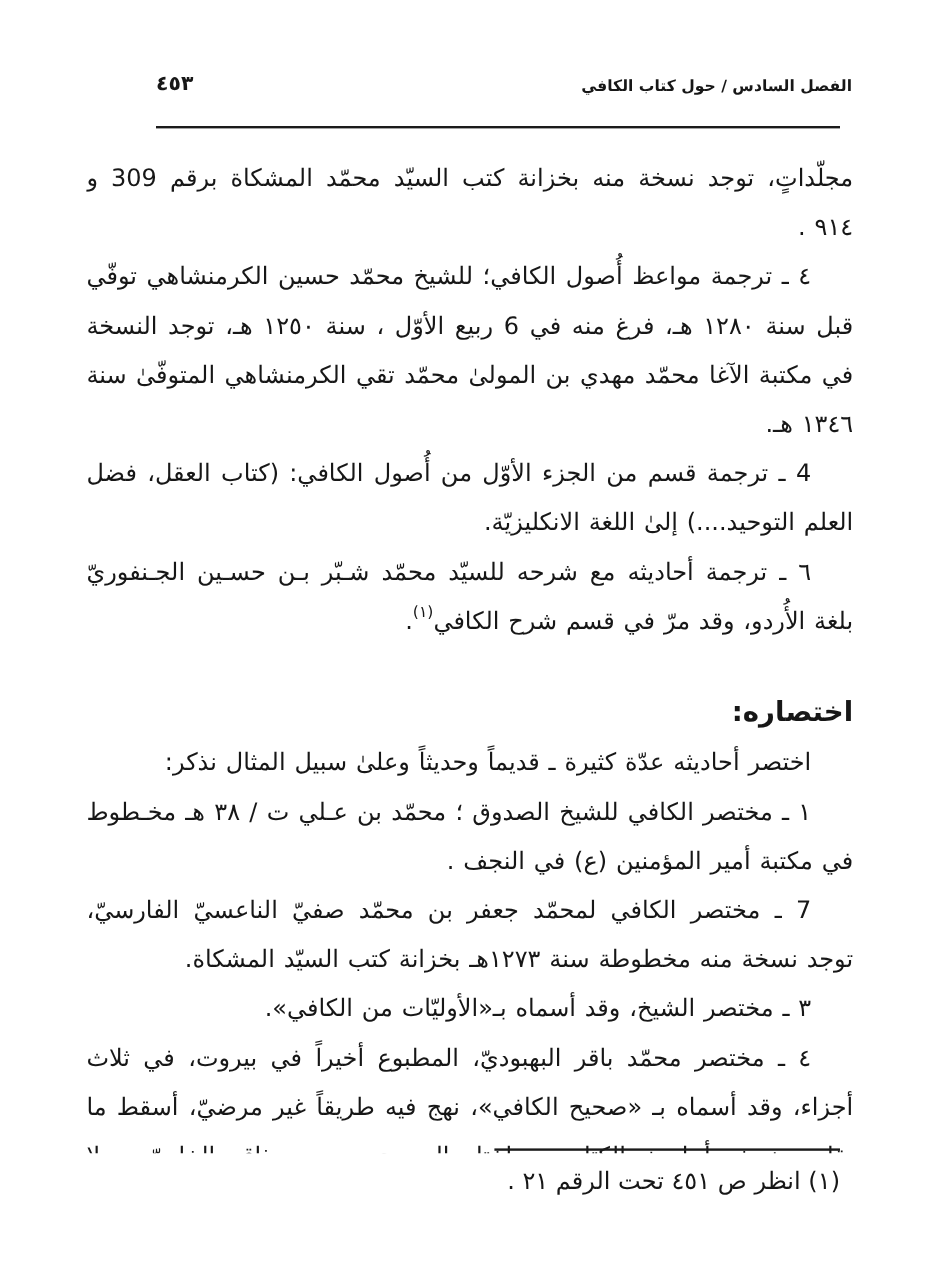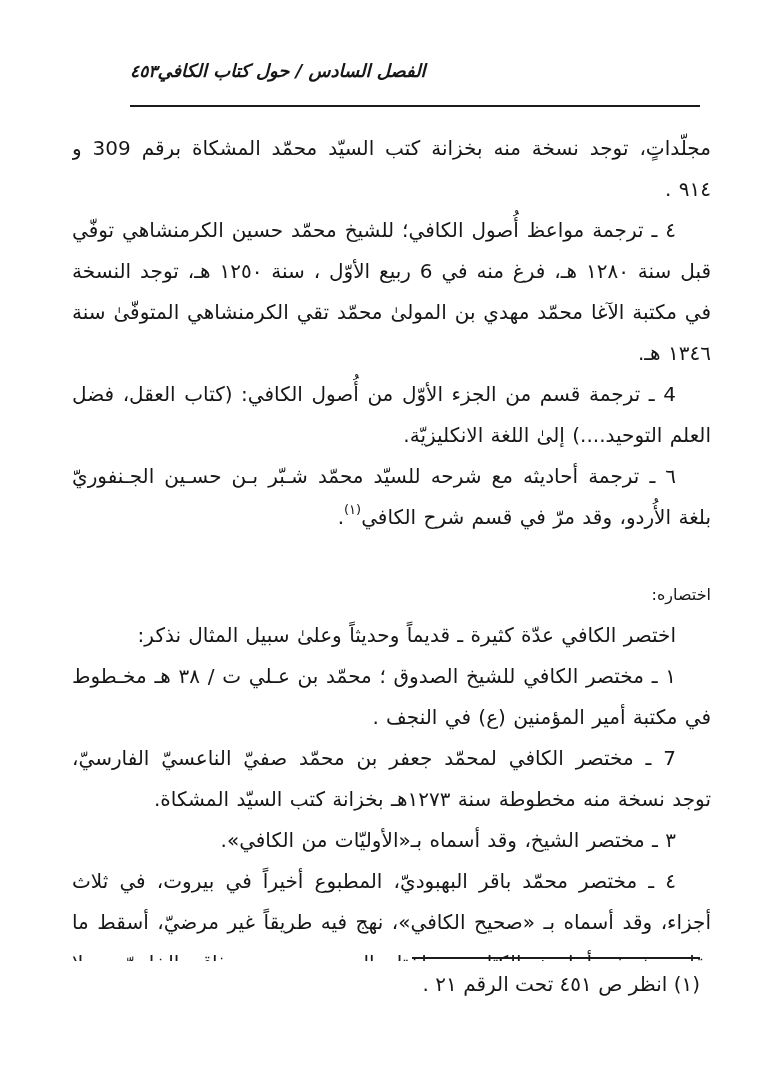--- a/index.html
+++ b/index.html
@@ -15,10 +15,9 @@
 
   
   .runhead {
-    position: absolute; top: 60px; left: 72px; right: 89px;
-    display: flex; align-items: flex-end;
+    position: absolute; top: 60px; left: 72px; right: 73px;
+    display: flex; justify-content: space-between; align-items: flex-end;
     font-weight: bold;
-    font-style: italic;
   }
   .page-num { font-size: 17px; margin-left: 58px; letter-spacing: 1px; }
   .chapter  { font-size: 18px; margin: 0; direction: rtl; unicode-bidi: isolate; }

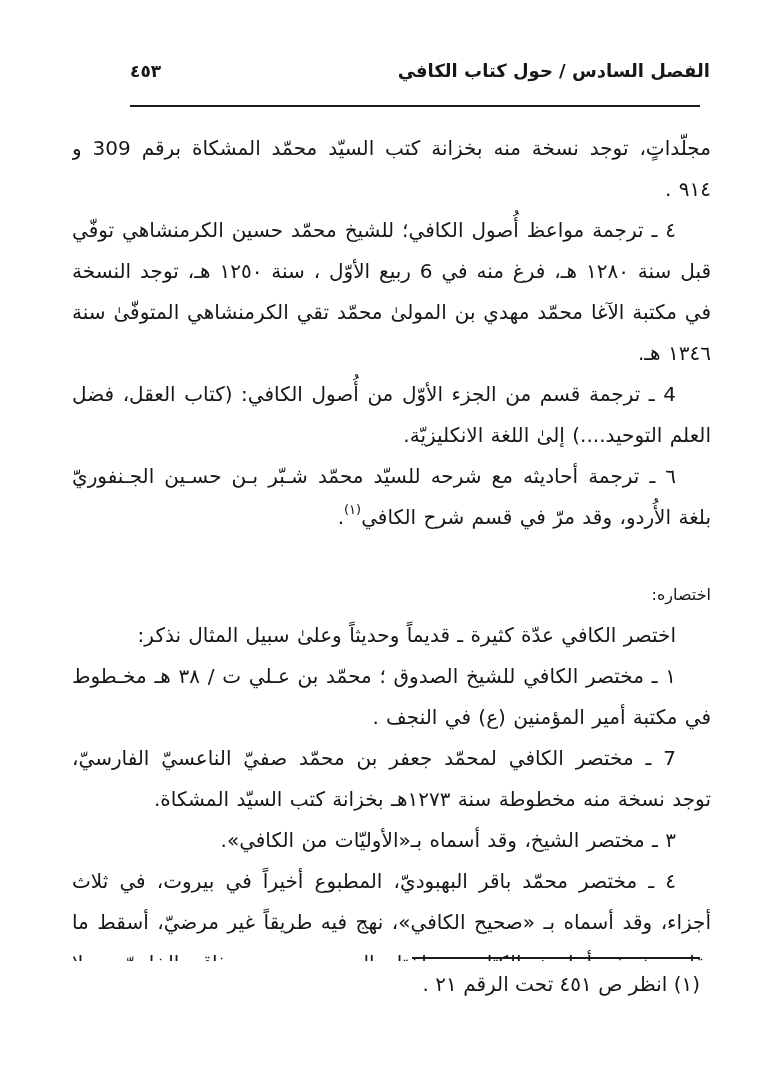--- a/index.html
+++ b/index.html
@@ -20,7 +20,7 @@
     font-weight: bold;
   }
   .page-num { font-size: 17px; margin-left: 58px; letter-spacing: 1px; }
-  .chapter  { font-size: 18px; margin: 0; direction: rtl; unicode-bidi: isolate; }
+  .chapter  { font-size: 13px; margin: 0; direction: rtl; unicode-bidi: isolate; }
   .head-rule {
     position: absolute; top: 105px; left: 130px;
     width: 570px; height: 2px; background: #1b1b1b;

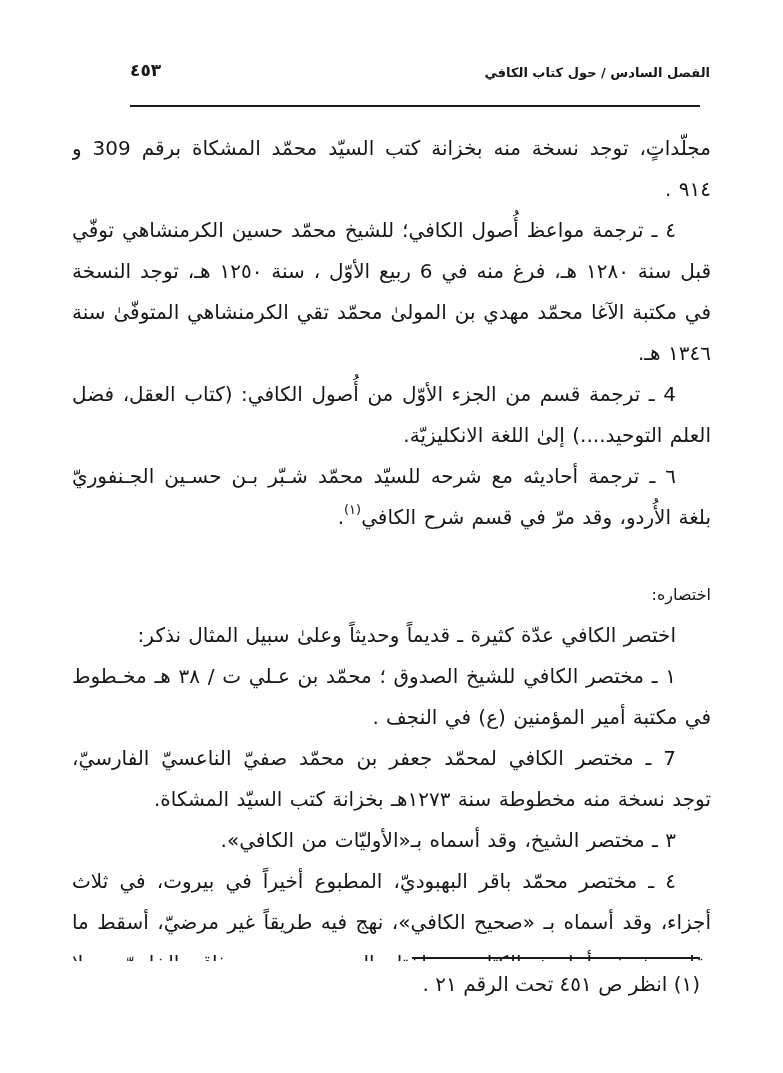--- a/index.html
+++ b/index.html
@@ -40,8 +40,8 @@
   main p.flush { text-indent: 0; }
   h2.sect {
     margin: 36px 0 0 0;
-    font-size: 16px; line-height: 41px;
-    font-weight: normal; text-align: right;
+    font-size: 23px; line-height: 41px;
+    font-weight: bold; text-align: right;
   }
   sup.fn { font-size: 13px; line-height: 0; position: relative; top: -2px; }
 

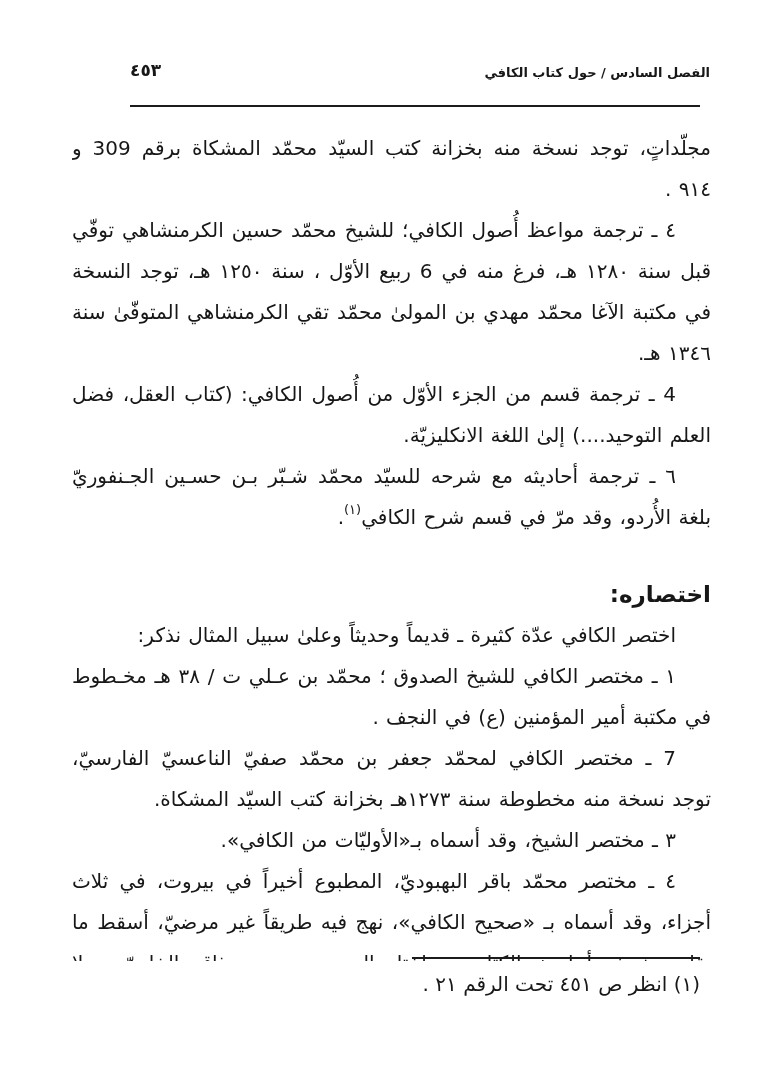--- a/index.html
+++ b/index.html
@@ -76,7 +76,7 @@
 
     <h2 class="sect">اختصاره:</h2>
 
-    <p>اختصر الكافي عدّة كثيرة ـ قديماً وحديثاً وعلىٰ سبيل المثال نذكر:</p>
+    <p>اختصر أحاديثه عدّة كثيرة ـ قديماً وحديثاً وعلىٰ سبيل المثال نذكر:</p>
     <p>١ ـ مختصر الكافي للشيخ الصدوق ؛ محمّد بن عـلي ت / ٣٨ هـ مخـطوط في مكتبة أمير المؤمنين (ع) في النجف .</p>
     <p>7 ـ مختصر الكافي لمحمّد جعفر بن محمّد صفيّ الناعسيّ الفارسيّ، توجد نسخة منه مخطوطة سنة ١٢٧٣هـ بخزانة كتب السيّد المشكاة.</p>
     <p>٣ ـ مختصر الشيخ، وقد أسماه بـ«الأوليّات من الكافي».</p>

